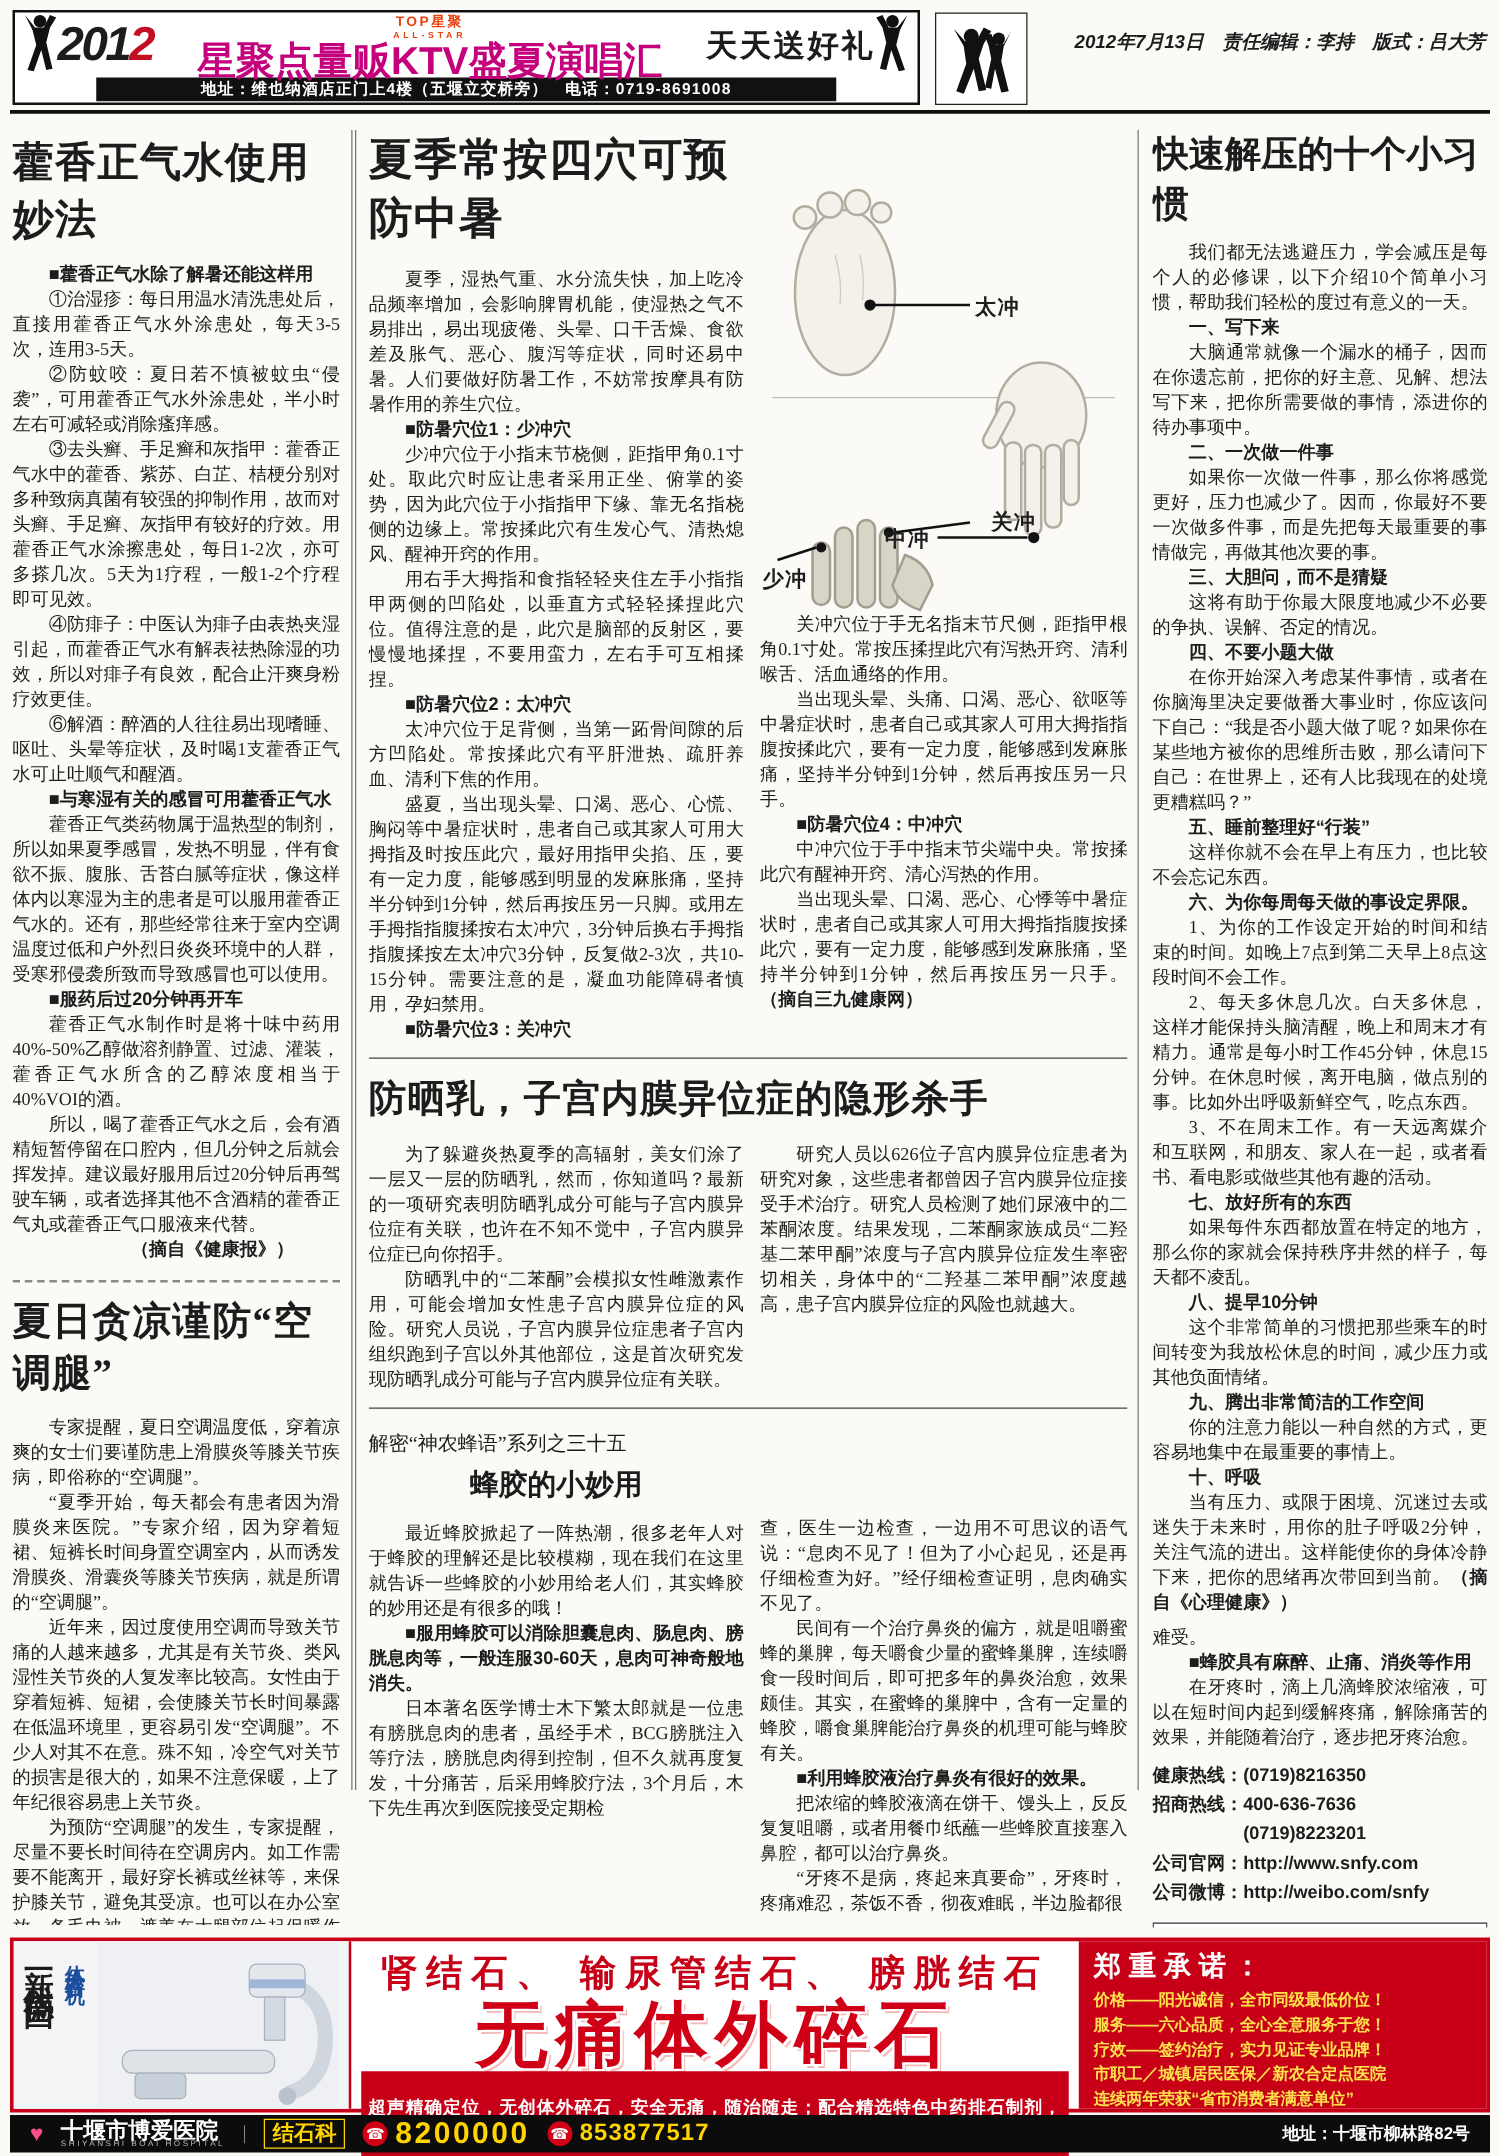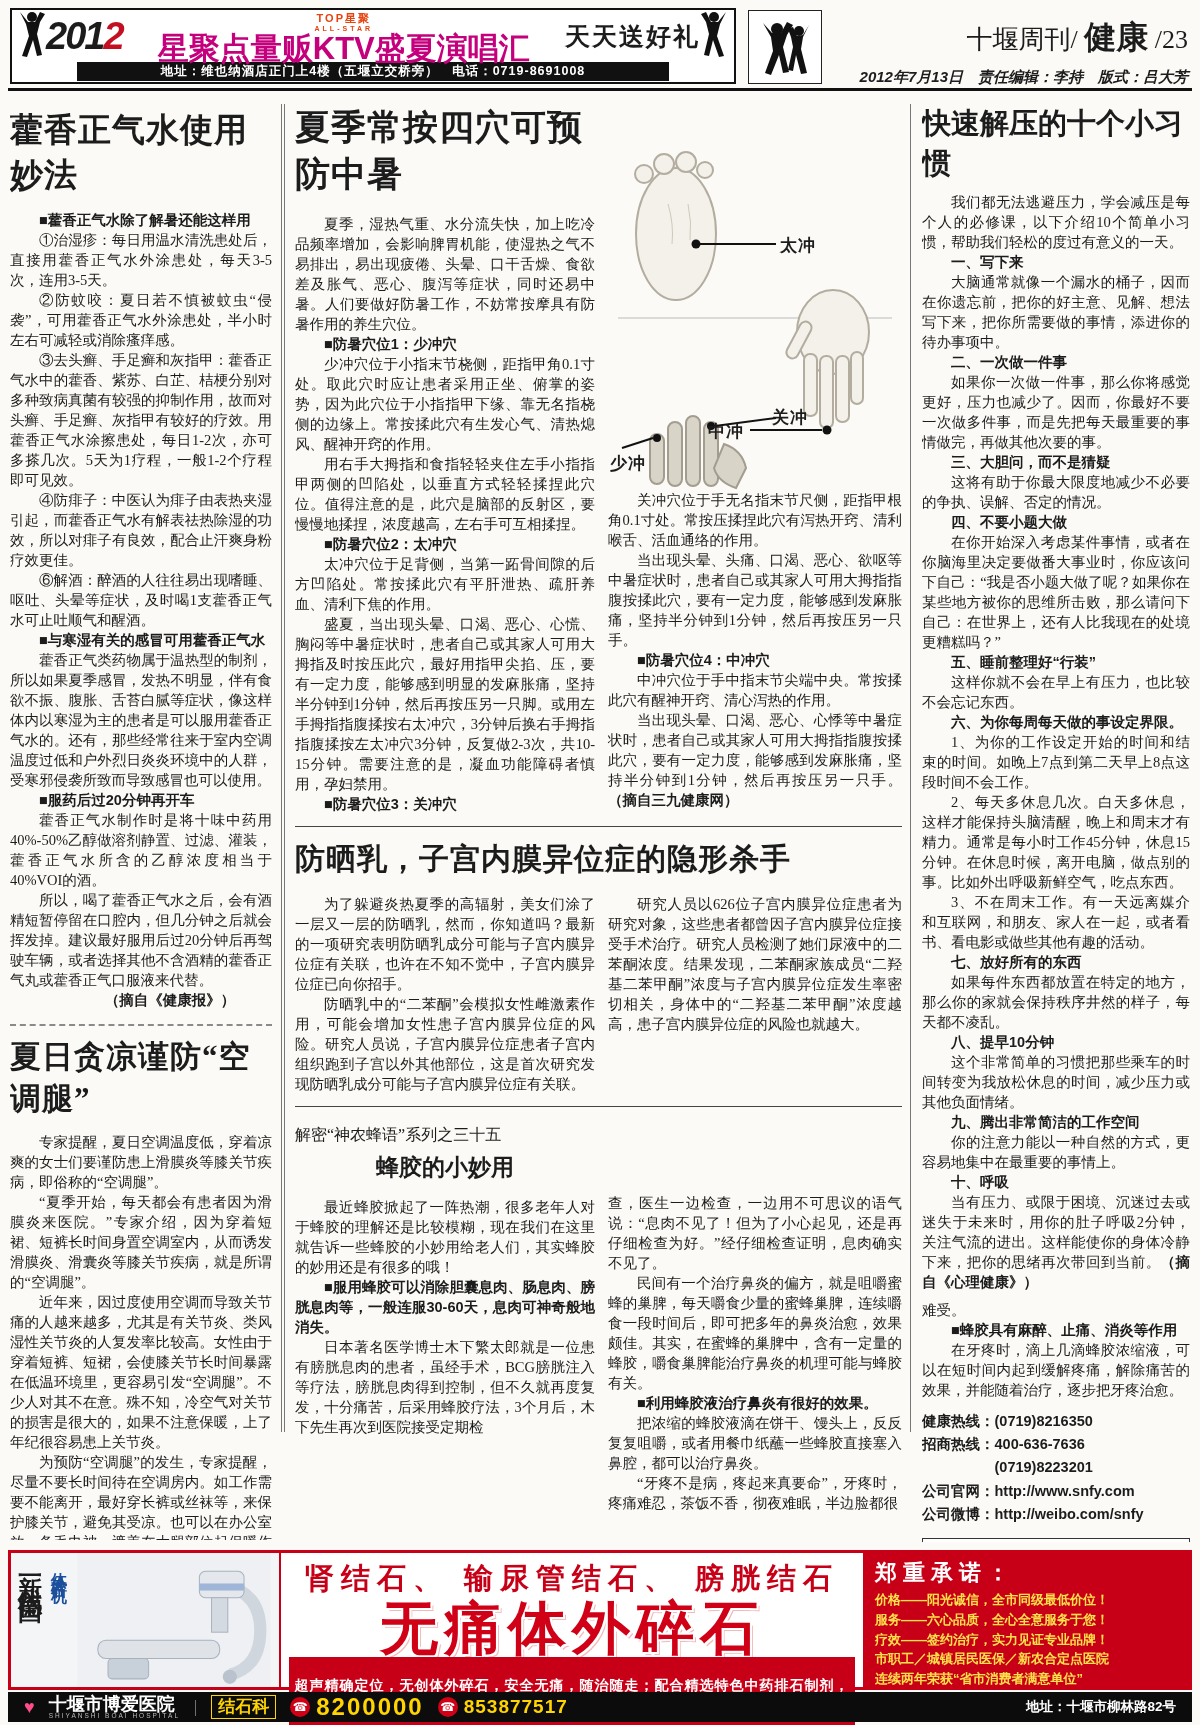--- a/index.html
+++ b/index.html
@@ -127,9 +127,6 @@
   </div>
 
   <div class="masthead">
-    <div class="mh-line1">
-      <span>十堰周刊</span><span>/ </span><span class="sec">健康</span><span> /23</span>
-    </div>
     <div class="mh-line2">2012年7月13日　责任编辑：李持　版式：吕大芳</div>
   </div>
 

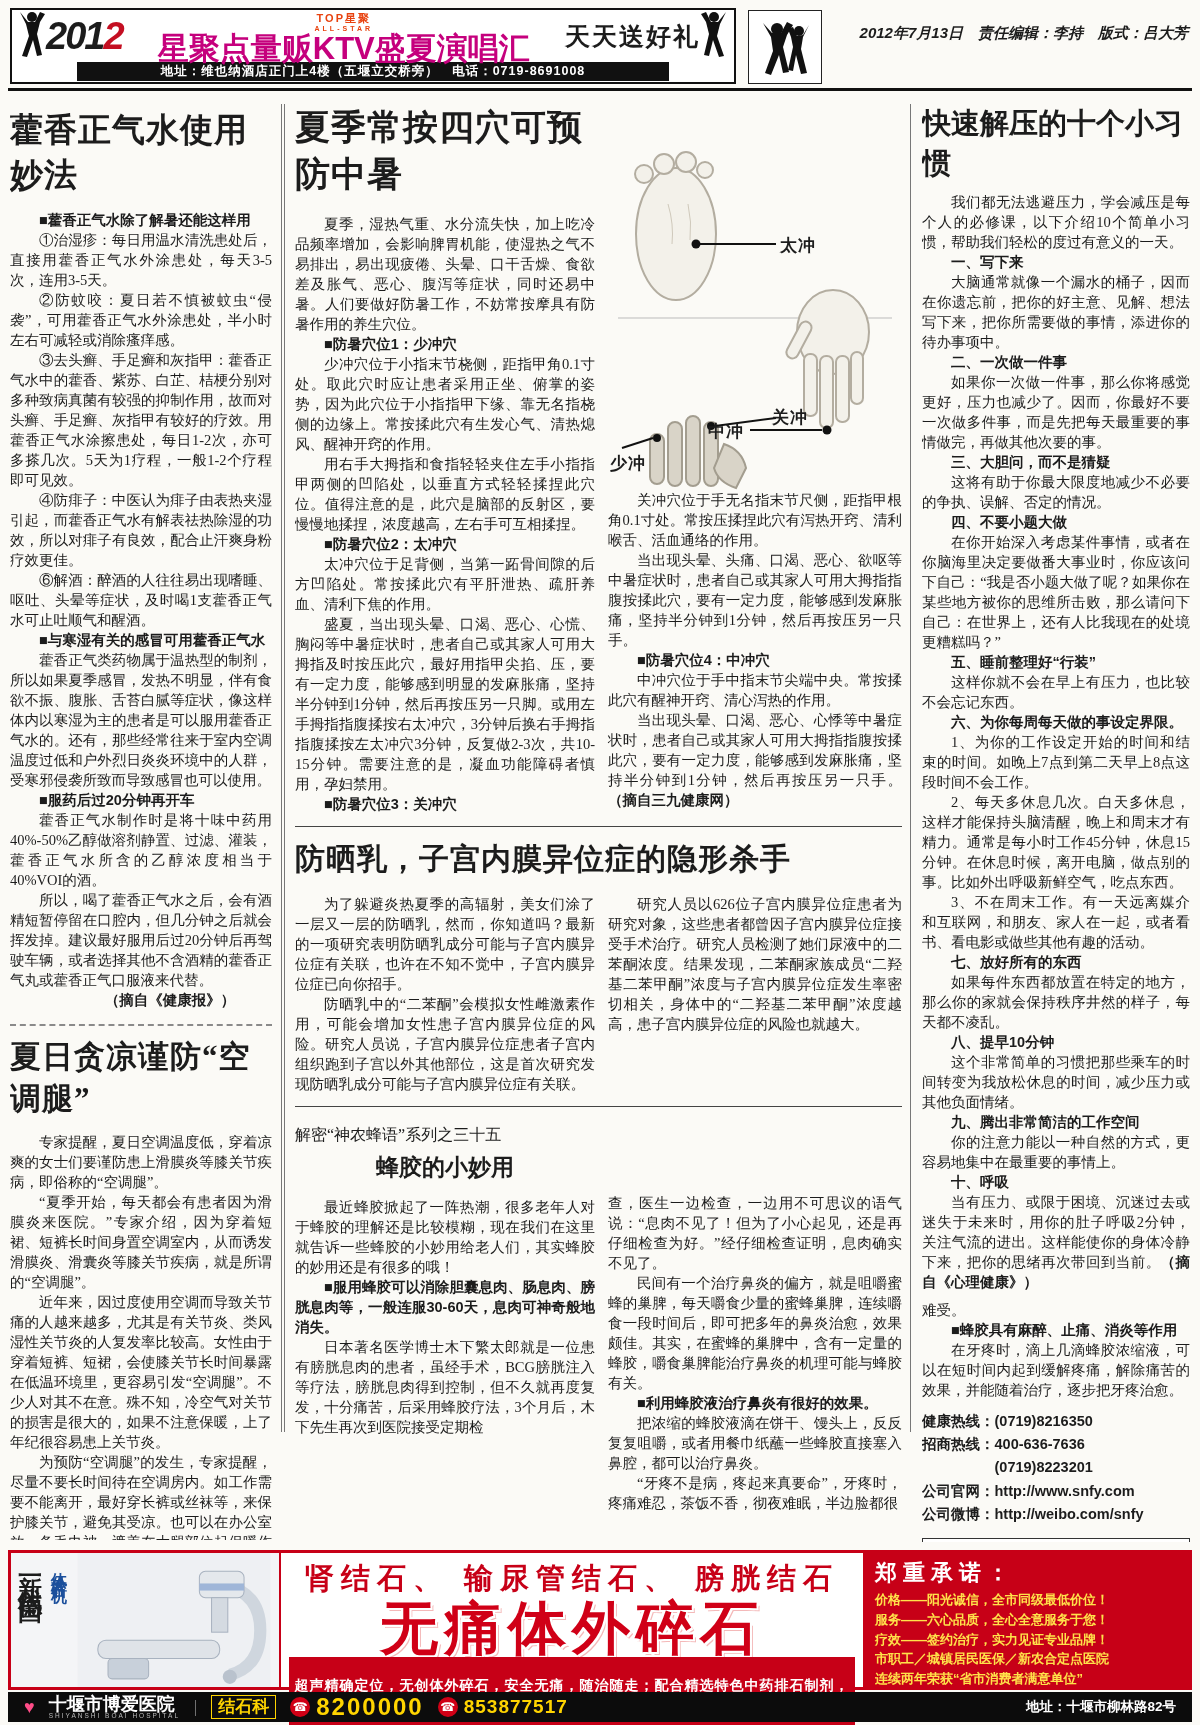--- a/index.html
+++ b/index.html
@@ -211,7 +211,7 @@
           <span class="lbl" style="left:172px;top:130px">太冲</span>
           <span class="lbl" style="left:100px;top:316px">中冲</span>
           <span class="lbl" style="left:2px;top:348px">少冲</span>
-          <span class="lbl" style="left:164px;top:302px">关冲</span>
+          <span class="lbl" style="left:185px;top:302px">关冲</span>
         </div>
         <div>
             <div class="para p">关冲穴位于手无名指末节尺侧，距指甲根角0.1寸处。常按压揉捏此穴有泻热开窍、清利喉舌、活血通络的作用。</div>

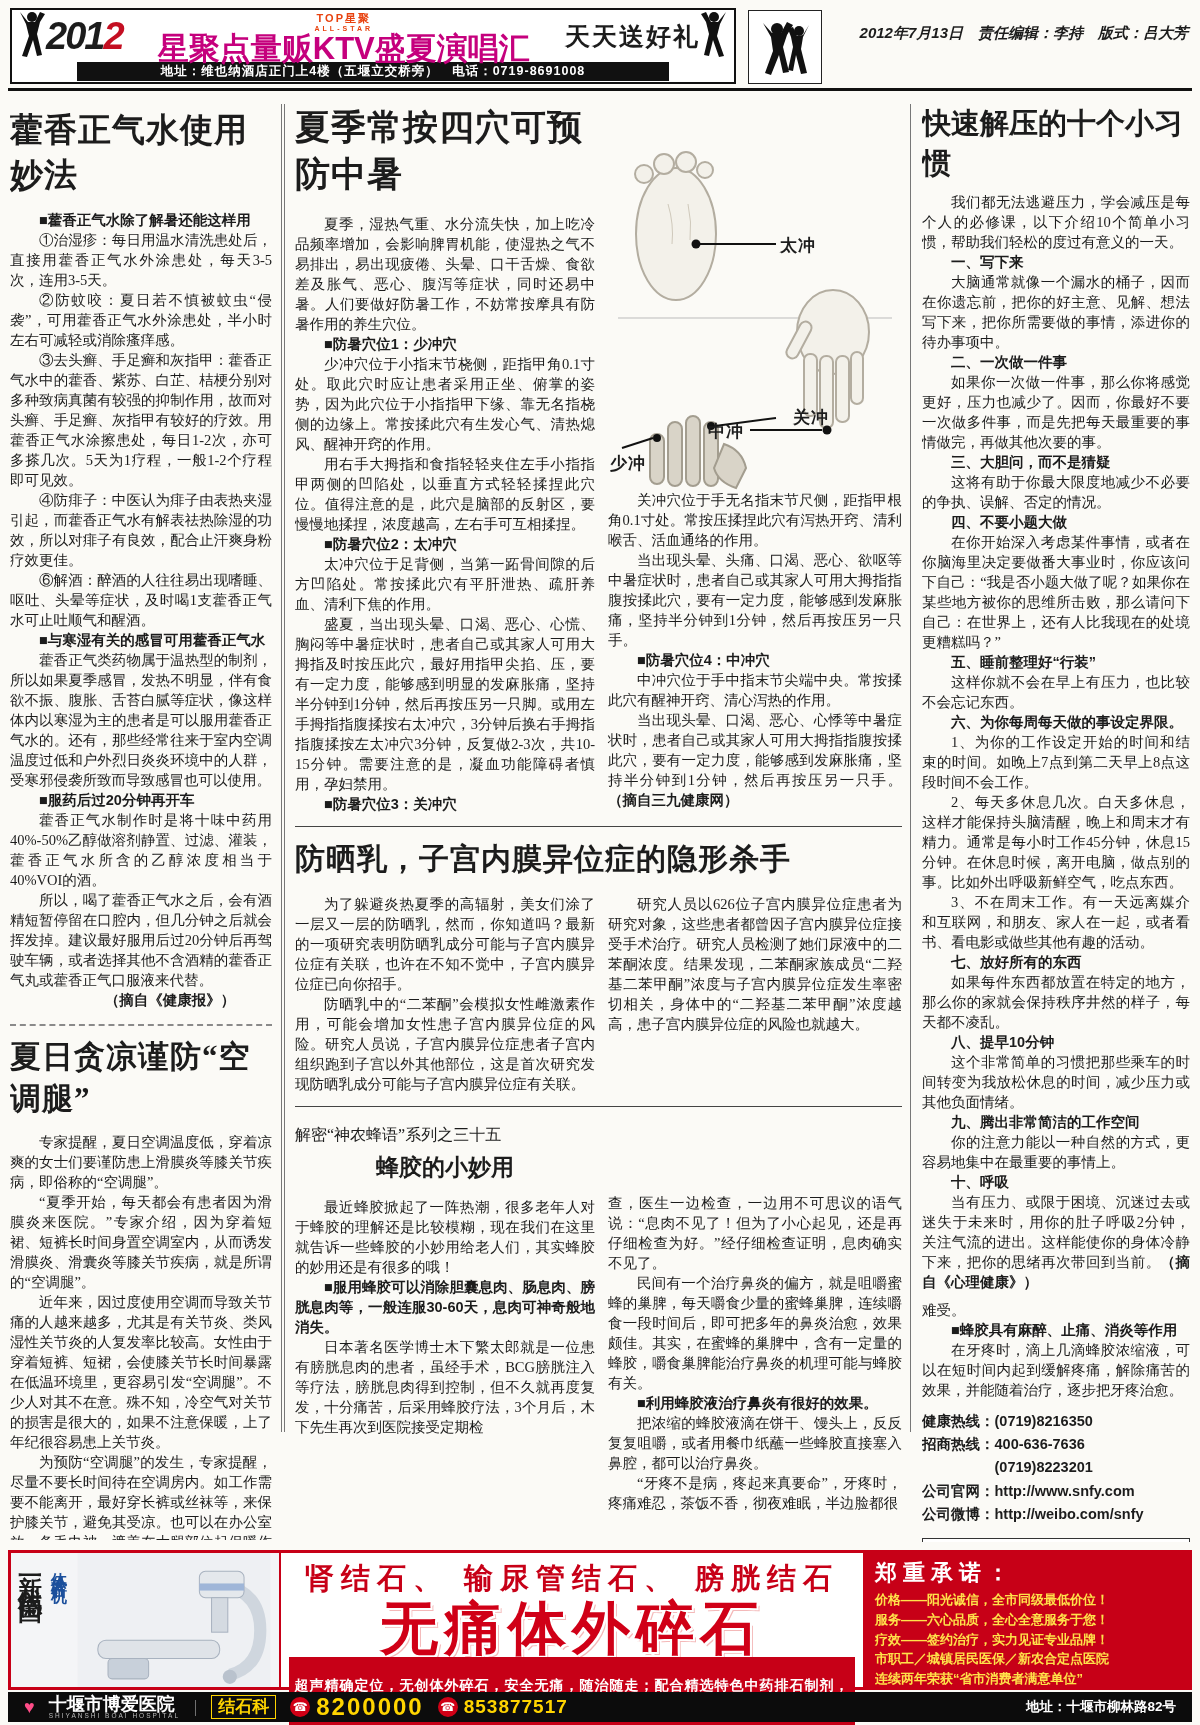--- a/index.html
+++ b/index.html
@@ -168,7 +168,7 @@
             <div class="para p">夏季，湿热气重、水分流失快，加上吃冷品频率增加，会影响脾胃机能，使湿热之气不易排出，易出现疲倦、头晕、口干舌燥、食欲差及胀气、恶心、腹泻等症状，同时还易中暑。人们要做好防暑工作，不妨常按摩具有防暑作用的养生穴位。</div>
             <div class="para h">■防暑穴位1：少冲穴</div>
             <div class="para p">少冲穴位于小指末节桡侧，距指甲角0.1寸处。取此穴时应让患者采用正坐、俯掌的姿势，因为此穴位于小指指甲下缘、靠无名指桡侧的边缘上。常按揉此穴有生发心气、清热熄风、醒神开窍的作用。</div>
-            <div class="para p">用右手大拇指和食指轻轻夹住左手小指指甲两侧的凹陷处，以垂直方式轻轻揉捏此穴位。值得注意的是，此穴是脑部的反射区，要慢慢地揉捏，浓度越高，左右手可互相揉捏。</div>
+            <div class="para p">用右手大拇指和食指轻轻夹住左手小指指甲两侧的凹陷处，以垂直方式轻轻揉捏此穴位。值得注意的是，此穴是脑部的反射区，要慢慢地揉捏，不要用蛮力，左右手可互相揉捏。</div>
             <div class="para h">■防暑穴位2：太冲穴</div>
             <div class="para p">太冲穴位于足背侧，当第一跖骨间隙的后方凹陷处。常按揉此穴有平肝泄热、疏肝养血、清利下焦的作用。</div>
             <div class="para p">盛夏，当出现头晕、口渴、恶心、心慌、胸闷等中暑症状时，患者自己或其家人可用大拇指及时按压此穴，最好用指甲尖掐、压，要有一定力度，能够感到明显的发麻胀痛，坚持半分钟到1分钟，然后再按压另一只脚。或用左手拇指指腹揉按右太冲穴，3分钟后换右手拇指指腹揉按左太冲穴3分钟，反复做2-3次，共10-15分钟。需要注意的是，凝血功能障碍者慎用，孕妇禁用。</div>

